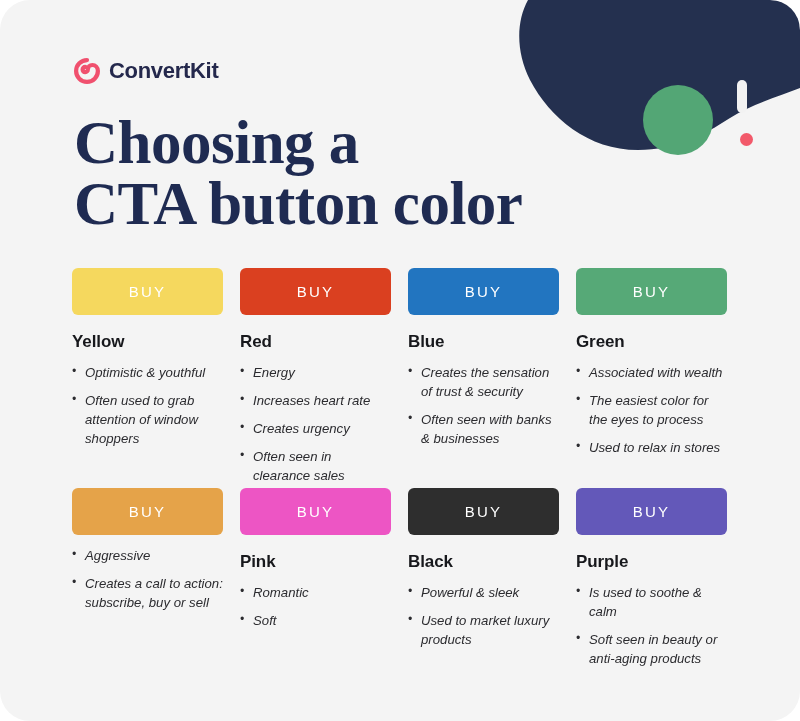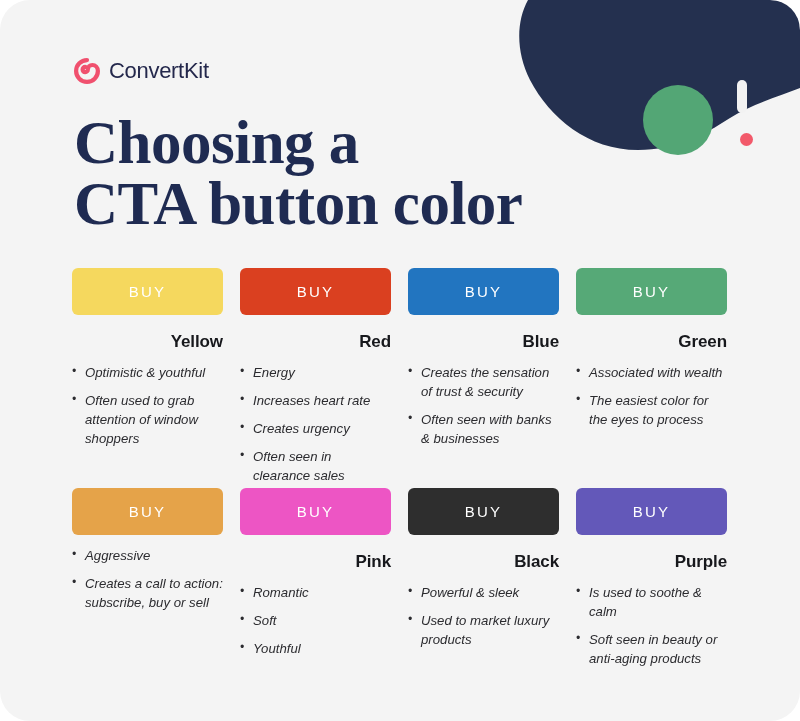--- a/index.html
+++ b/index.html
@@ -87,7 +87,7 @@
   }
   .brand-name {
     font-size: 22px;
-    font-weight: normal;
+    font-weight: bold;
     color: #24284c;
     letter-spacing: -0.3px;
     line-height: 1;

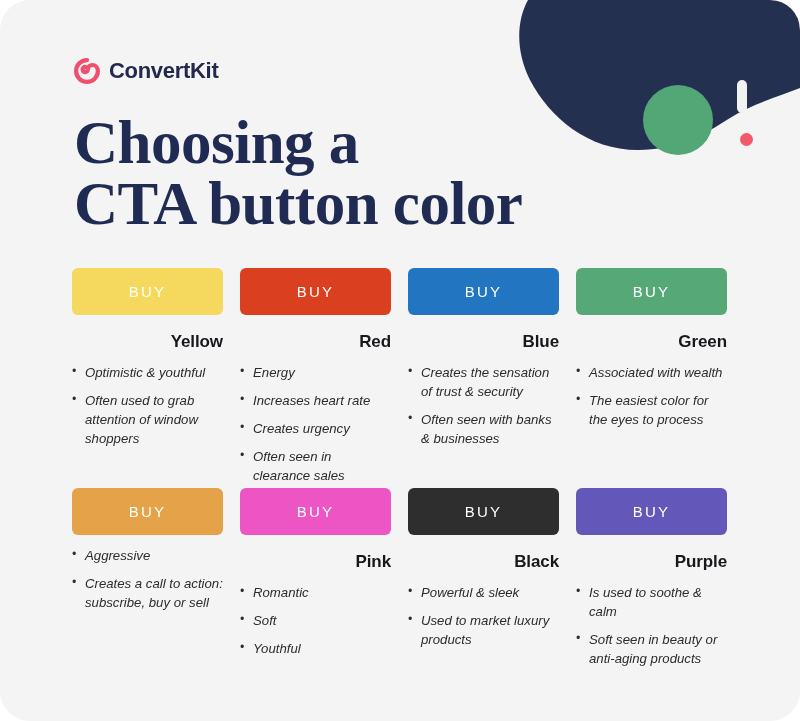--- a/index.html
+++ b/index.html
@@ -145,7 +145,6 @@
     font-weight: bold;
     color: #17181c;
     letter-spacing: -0.1px;
-    text-align: right;
   }
   .traits {
     list-style: none;

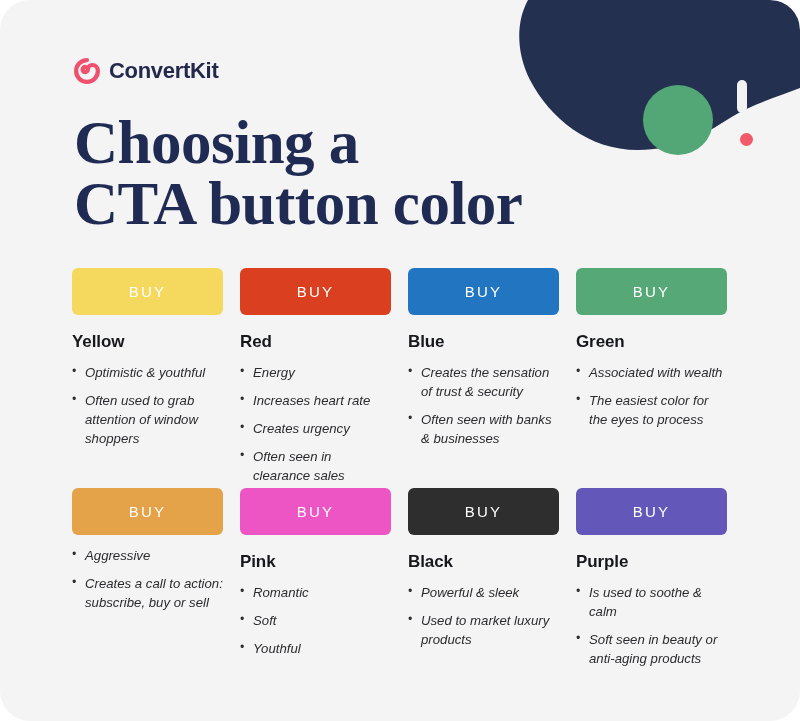--- a/index.html
+++ b/index.html
@@ -238,6 +238,7 @@
       <ul class="traits">
         <li>Associated with wealth</li>
         <li>The easiest color for the eyes to process</li>
+        <li>Used to relax in stores</li>
       </ul>
     </div>
 

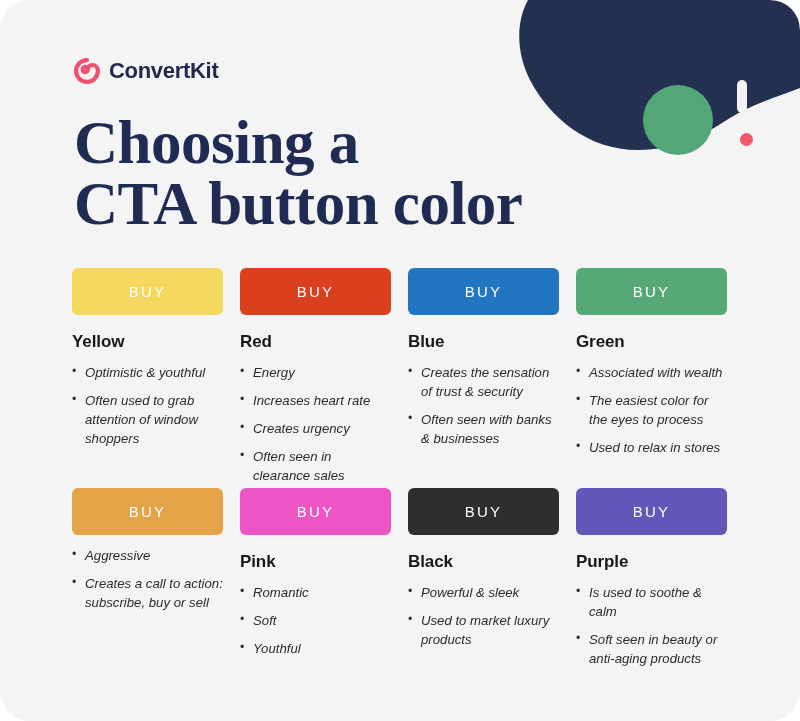--- a/index.html
+++ b/index.html
@@ -260,7 +260,6 @@
       <ul class="traits">
         <li>Romantic</li>
         <li>Soft</li>
-        <li>Youthful</li>
       </ul>
     </div>
 

